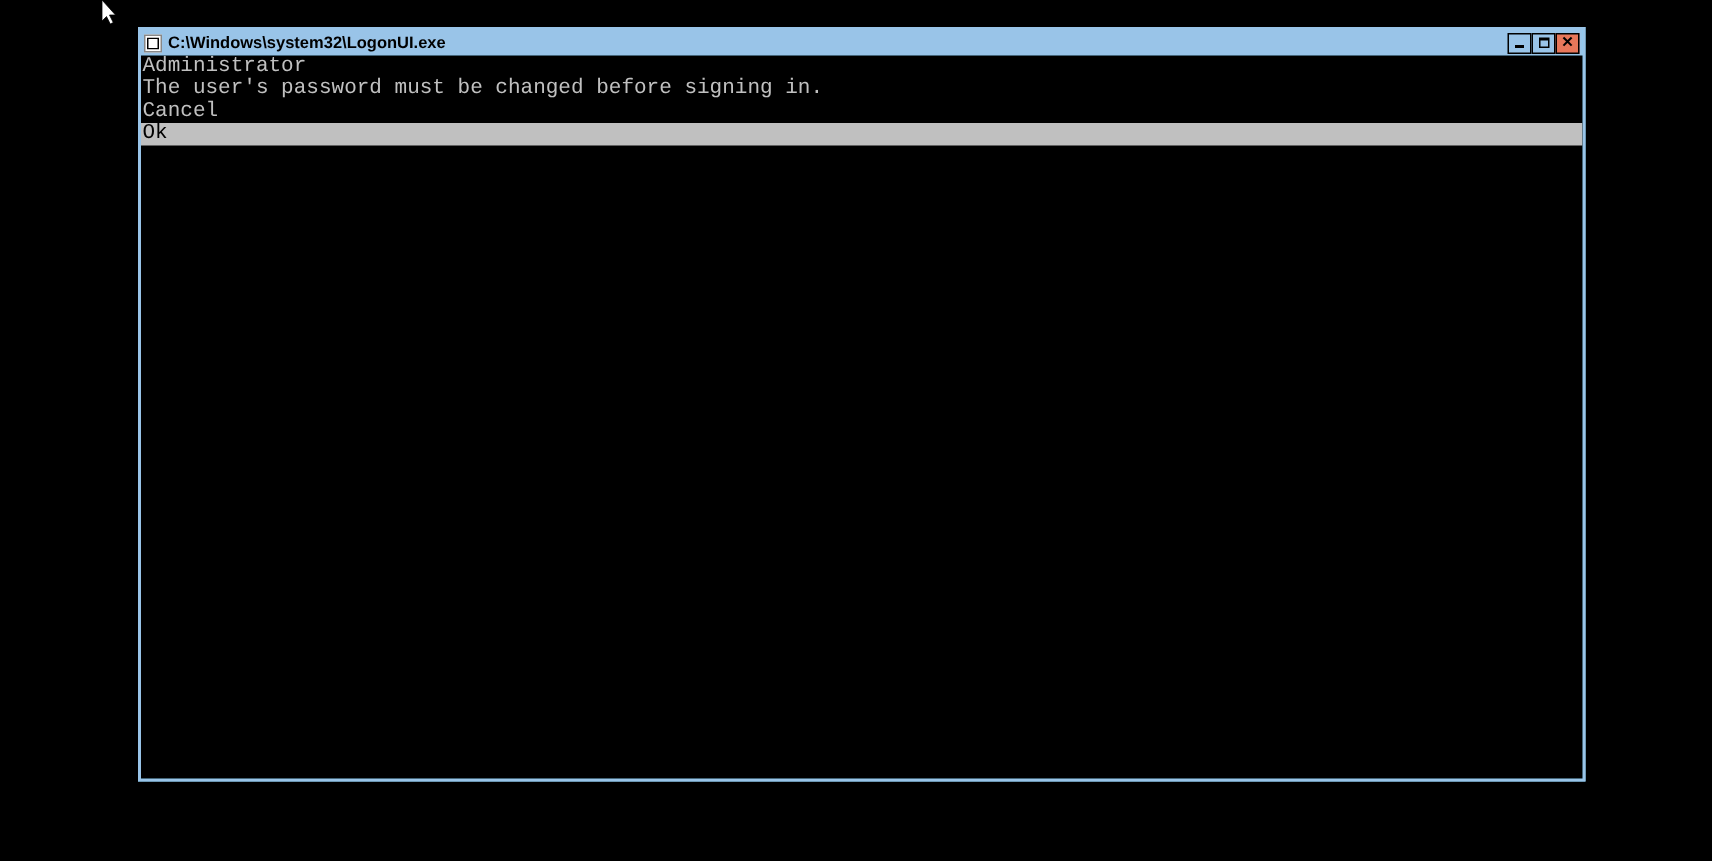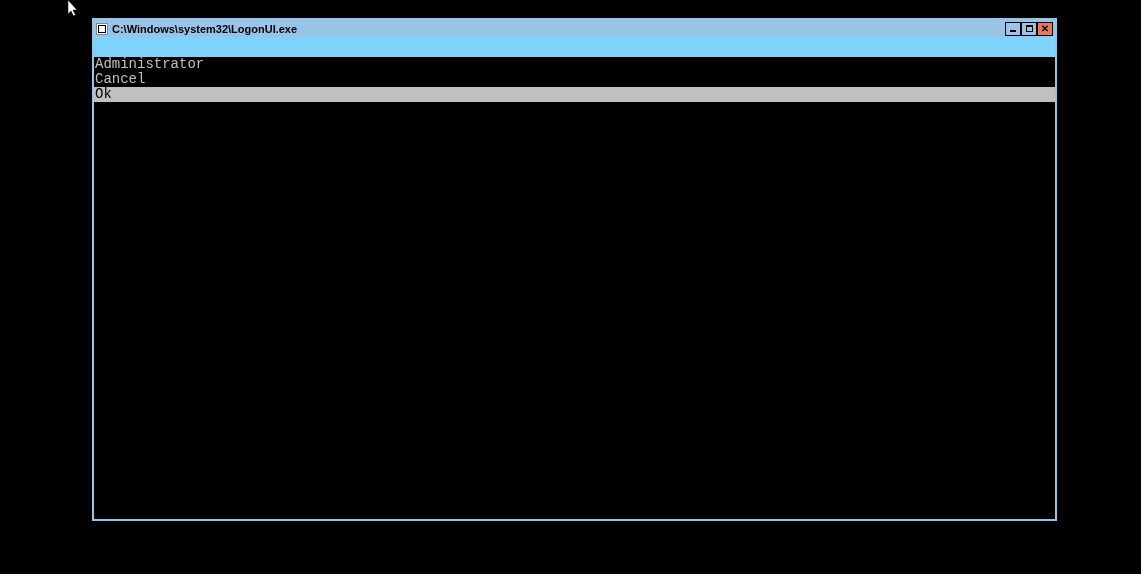--- a/index.html
+++ b/index.html
@@ -34,7 +34,6 @@
       background: #7dd3fc;
       display: flex;
       flex-direction: column;
-      gap: 20px;
     }
     .titlebar {
       background: #99c4e8;

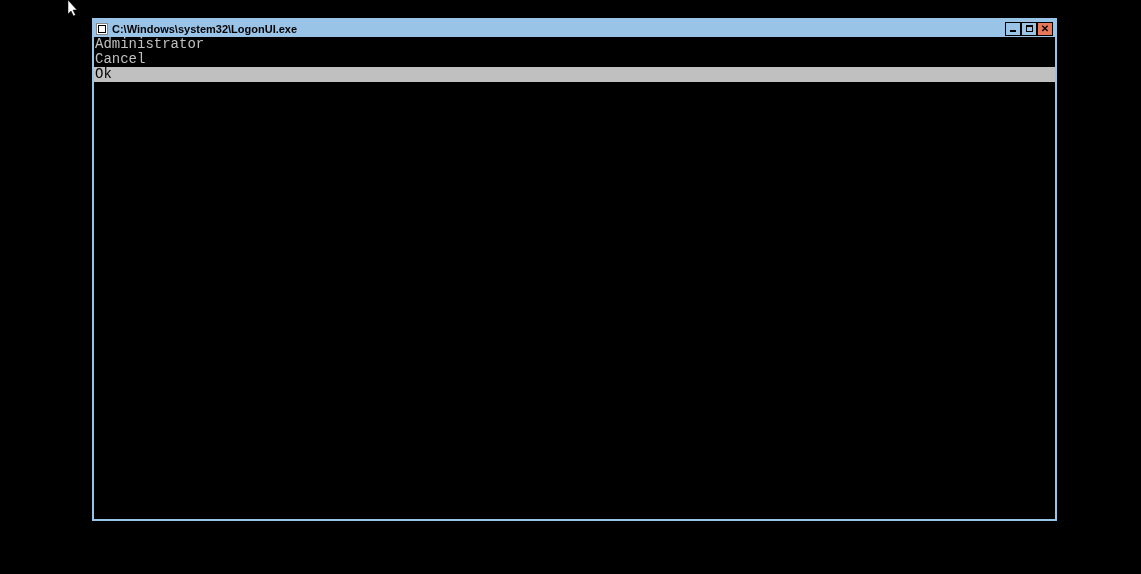--- a/index.html
+++ b/index.html
@@ -153,6 +153,7 @@
   </div>
   <div class="client-area">
     <div class="line">Administrator</div>
+    <div class="line">The user's password must be changed before signing in.</div>
     <div class="line">Cancel</div>
     <div class="line line-selected">Ok</div>
   </div>

